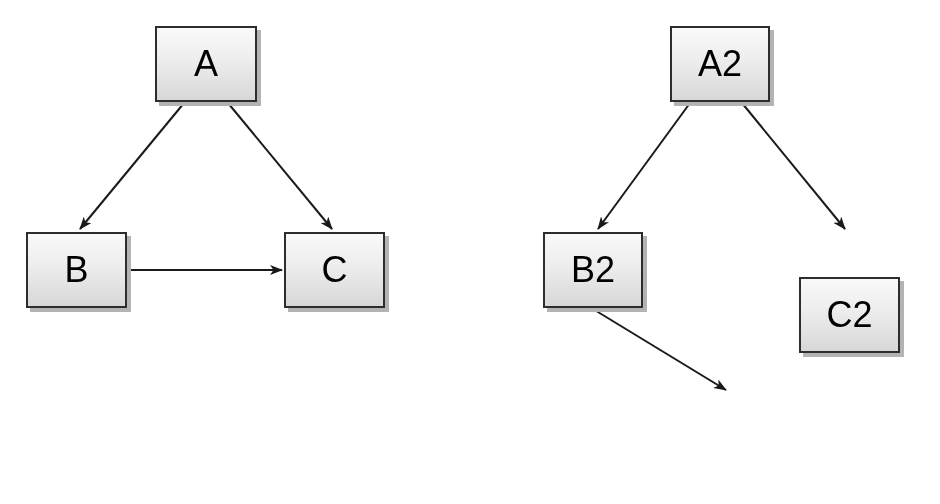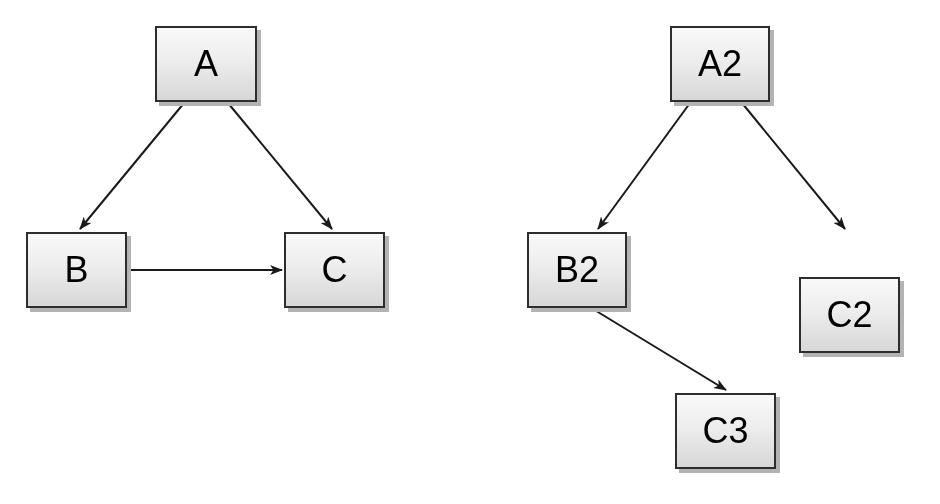--- a/index.html
+++ b/index.html
@@ -44,7 +44,7 @@
   .pos-B  { left: 26px;  top: 232px; }
   .pos-C  { left: 284px; top: 232px; }
   .pos-A2 { left: 670px; top: 26px;  width: 100px; }
-  .pos-B2 { left: 527px; top: 232px; width: 100px; }
+  .pos-B2 { left: 543px; top: 232px; width: 100px; }
   .pos-C2 { left: 799px; top: 232px; margin-top: 45px; }
   .pos-C3 { left: 675px; top: 393px; }
 </style>

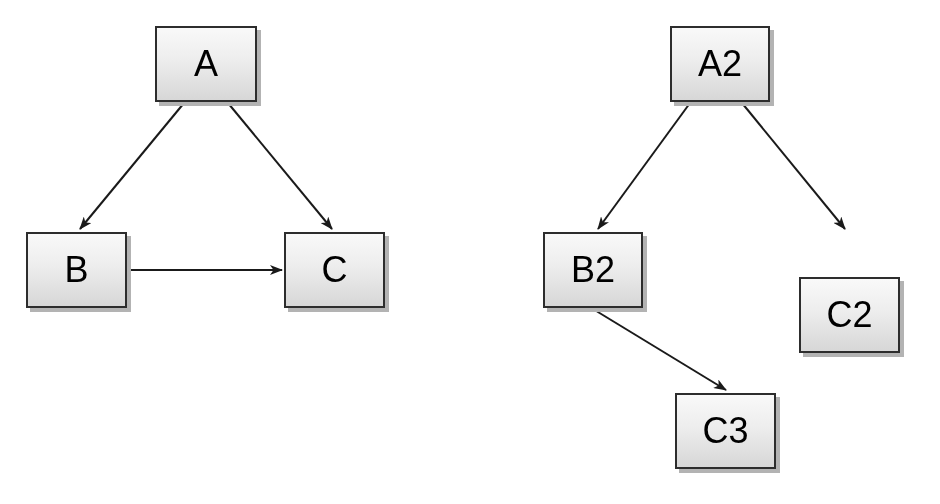--- a/index.html
+++ b/index.html
@@ -88,9 +88,6 @@
   <div class="node pos-C2">
     <span>C2</span>
   </div>
-  <div class="node pos-C3">
-    <span>C3</span>
-  </div>
 
 </div>
 

